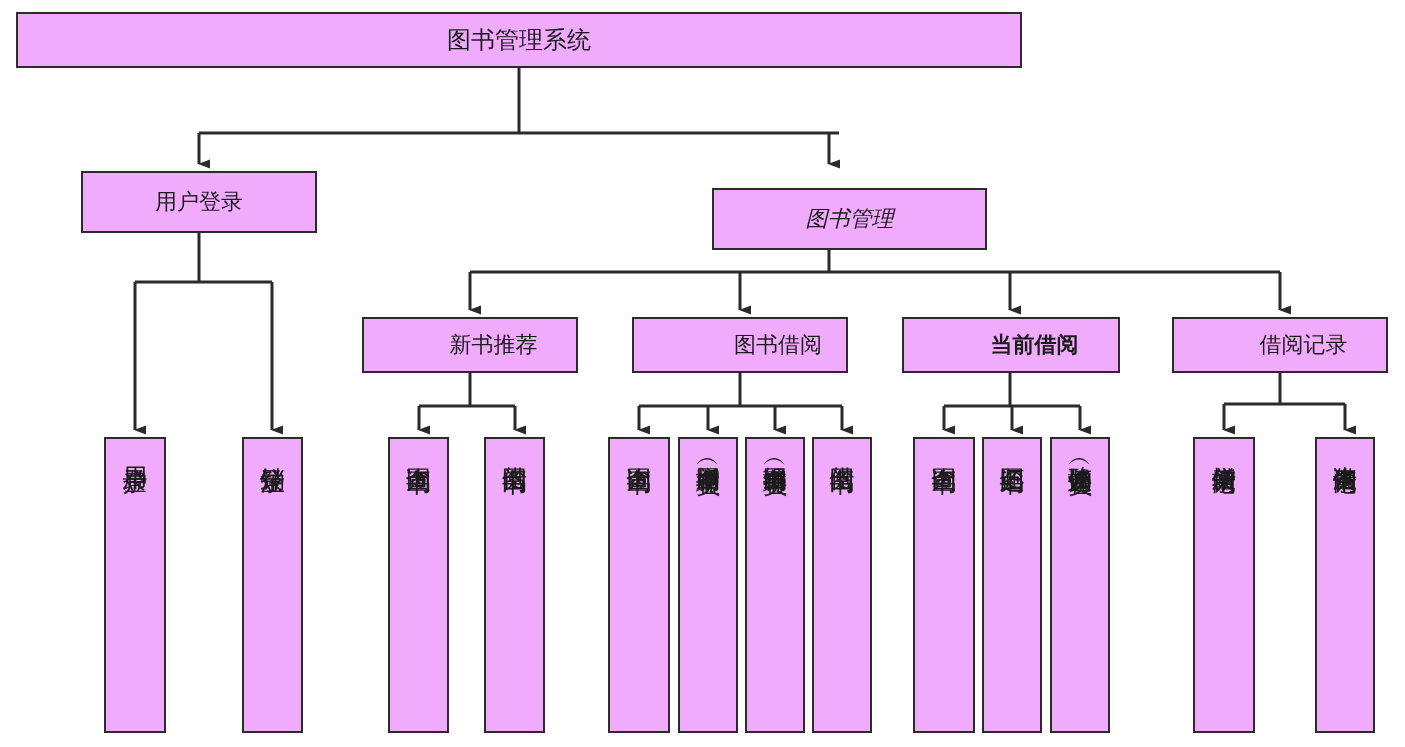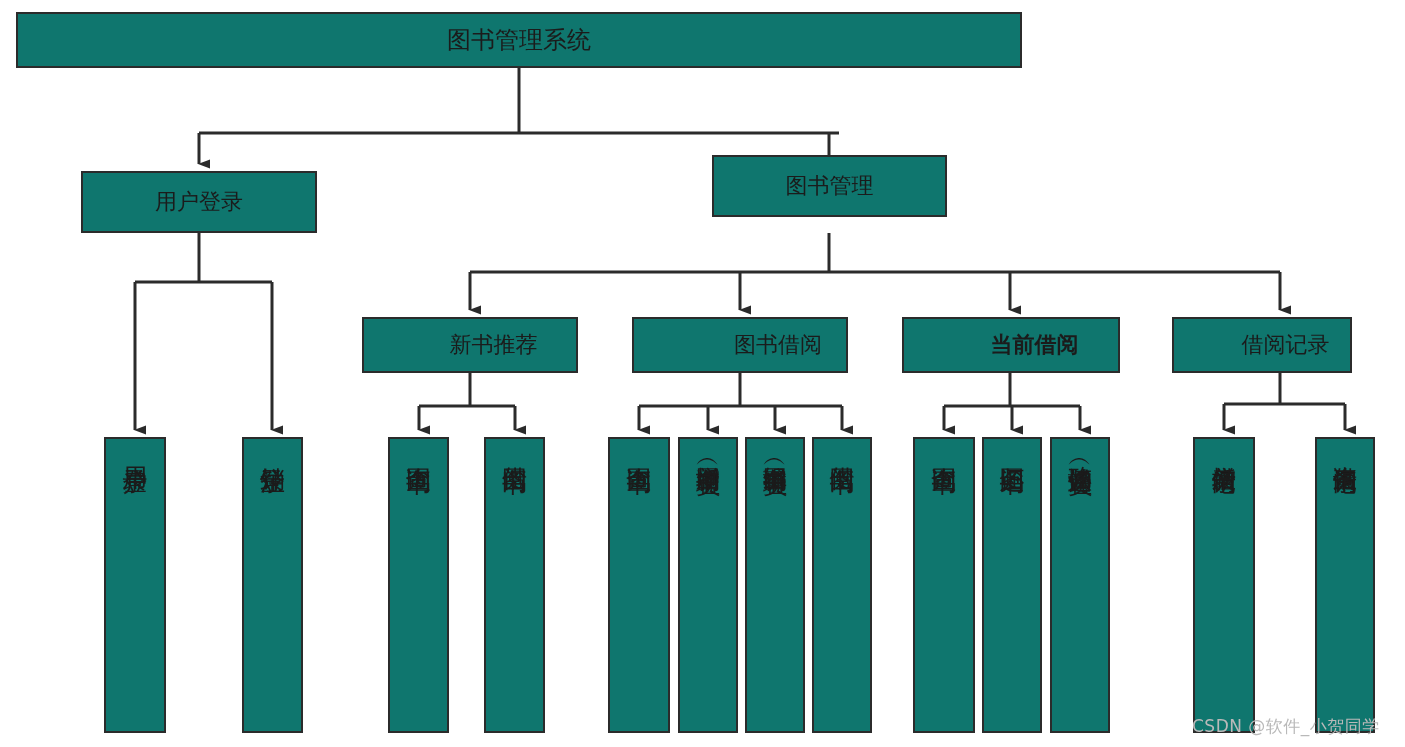--- a/index.html
+++ b/index.html
@@ -29,7 +29,7 @@
   .node {
     position: absolute;
     box-sizing: border-box;
-    background: #0f766e;
+    background: #f0abfc;
     border: 2px solid #2b2b2b;
     display: flex;
     align-items: center;

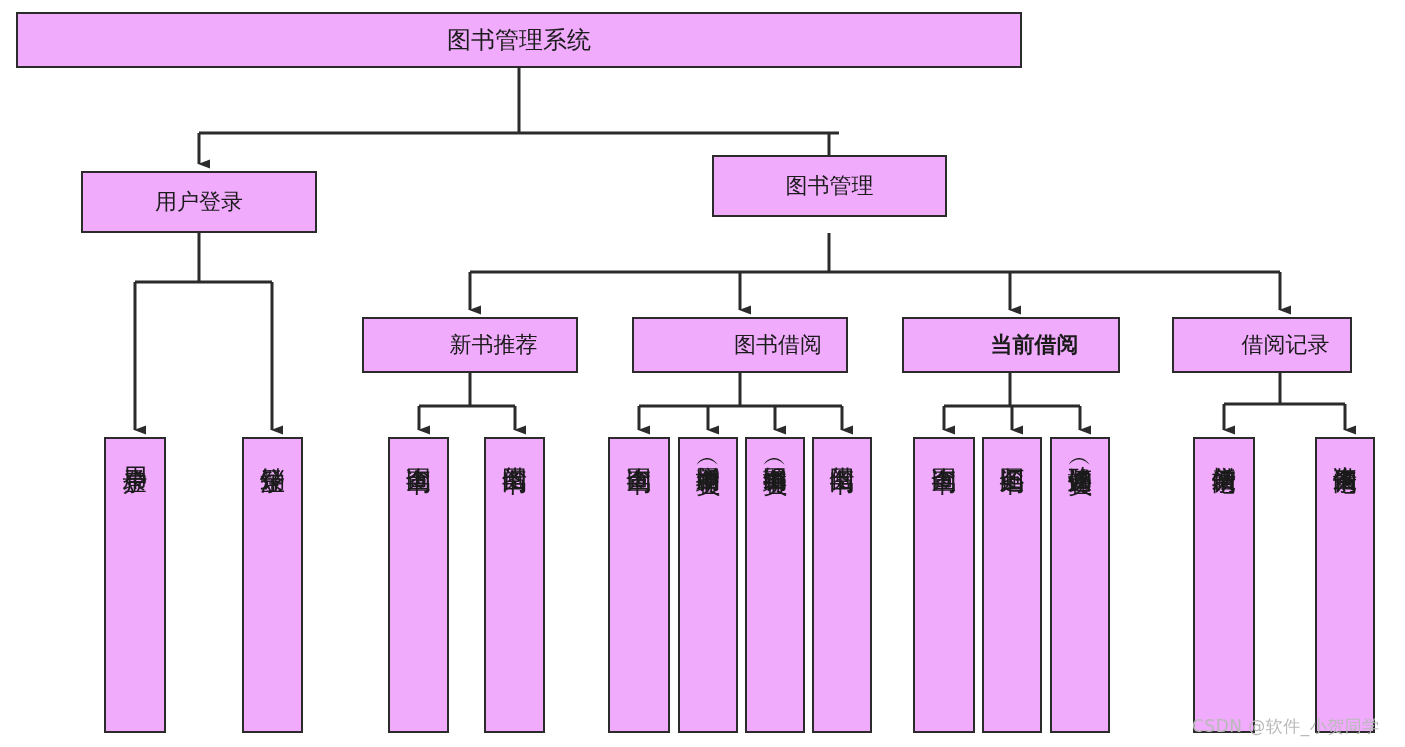--- a/index.html
+++ b/index.html
@@ -138,7 +138,7 @@
   <div class="node lvl1" id="node-l1-0" style="left: 81px; top: 171px; width: 236px; height: 62px;">
     <span class="label">用户登录</span>
   </div>
-  <div class="node lvl1" id="node-l1-1" style="left: 712px; top: 155px; width: 235px; height: 62px;">
+  <div class="node lvl1" id="node-l1-1" style="left: 712px; top: 188px; width: 275px; height: 62px; font-style: italic;">
     <span class="label">图书管理</span>
   </div>
 

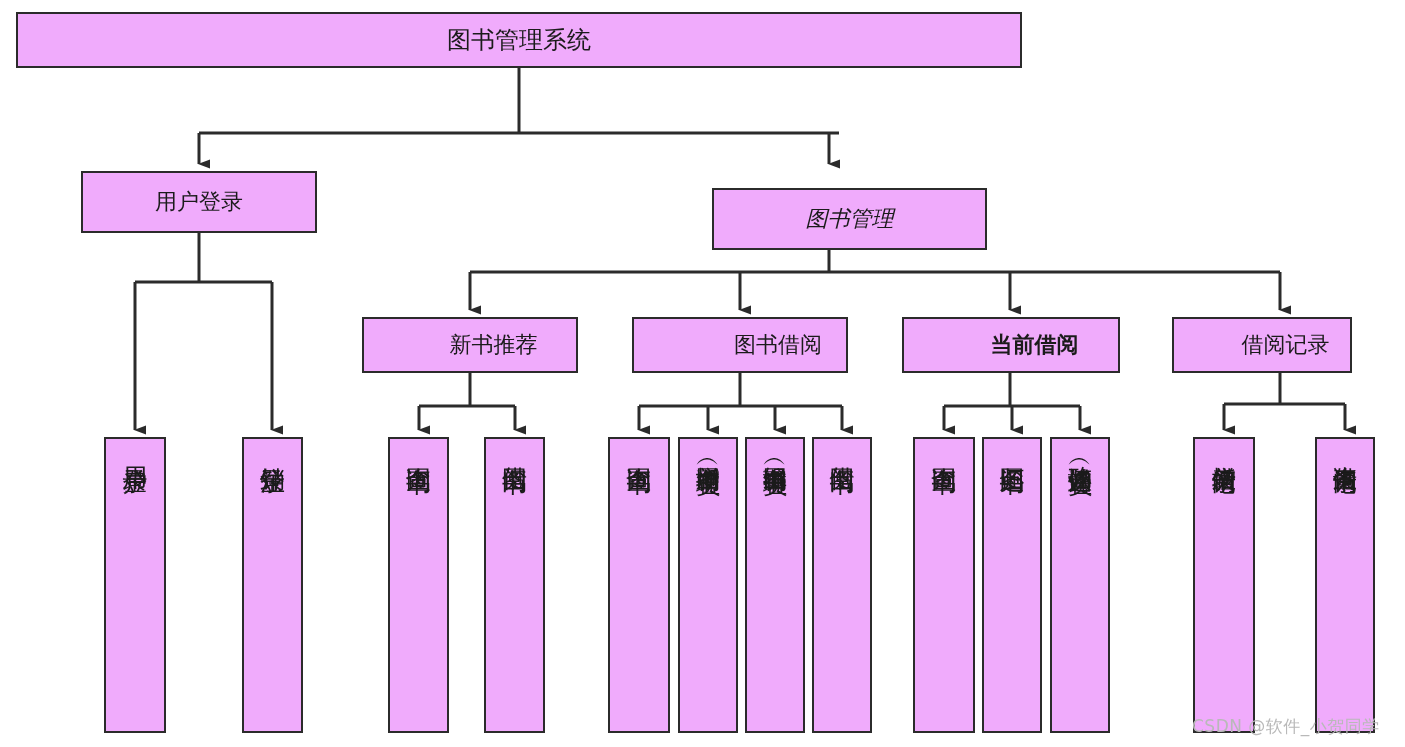--- a/index.html
+++ b/index.html
@@ -151,7 +151,7 @@
   <div class="node lvl2" id="node-l2-2" style="left: 902px; top: 317px; width: 218px; height: 56px; font-weight: bold;">
     <span class="label">当前借阅</span>
   </div>
-  <div class="node lvl2" id="node-l2-3" style="left: 1172px; top: 317px; width: 180px; height: 56px;">
+  <div class="node lvl2" id="node-l2-3" style="left: 1172px; top: 317px; width: 216px; height: 56px;">
     <span class="label">借阅记录</span>
   </div>
 

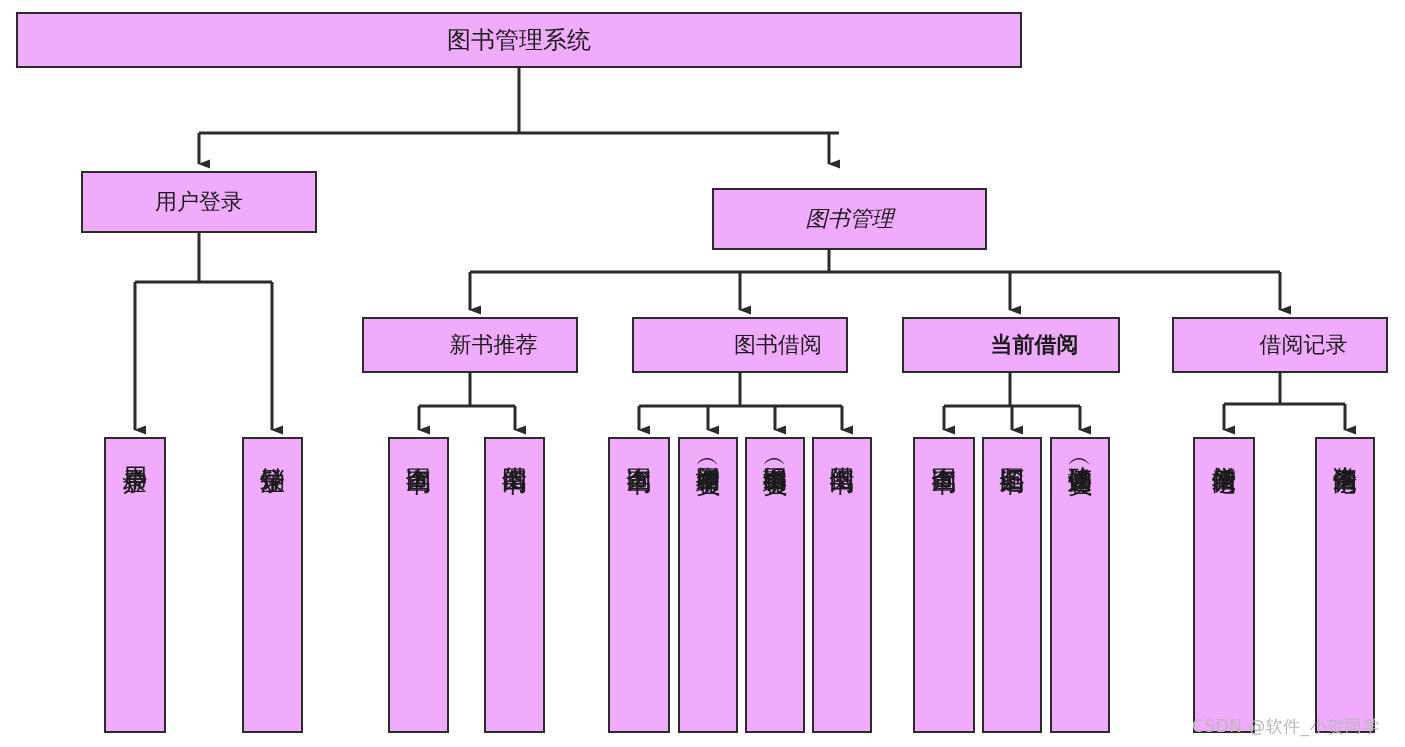--- a/index.html
+++ b/index.html
@@ -195,7 +195,6 @@
     <span class="label">查询借阅记录</span>
   </div>
 
-  <div class="watermark" style="left: 1192px; top: 715px; color: rgb(185, 185, 185);">CSDN @软件_小贺同学</div>
 
 </div>
 

